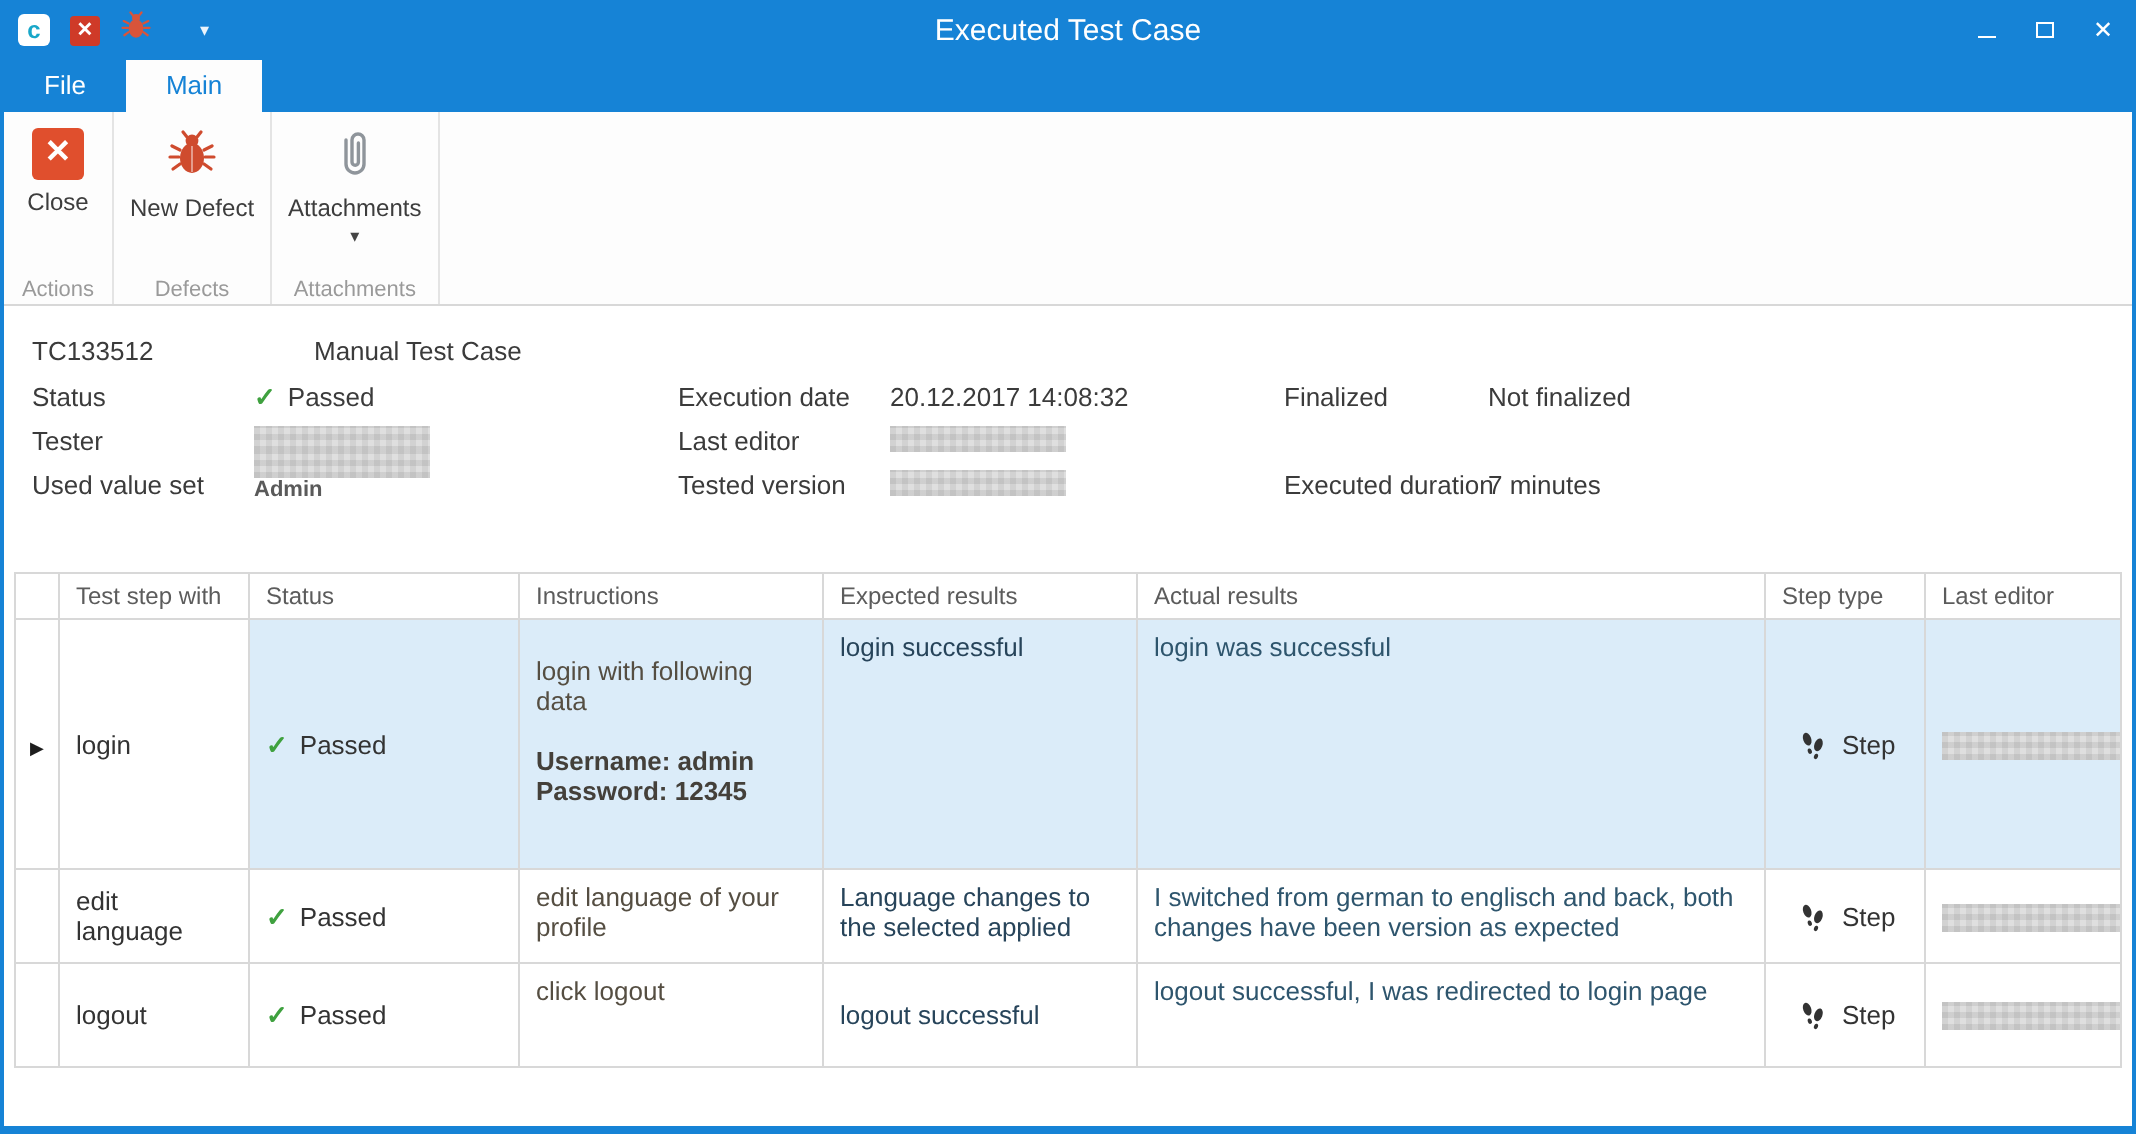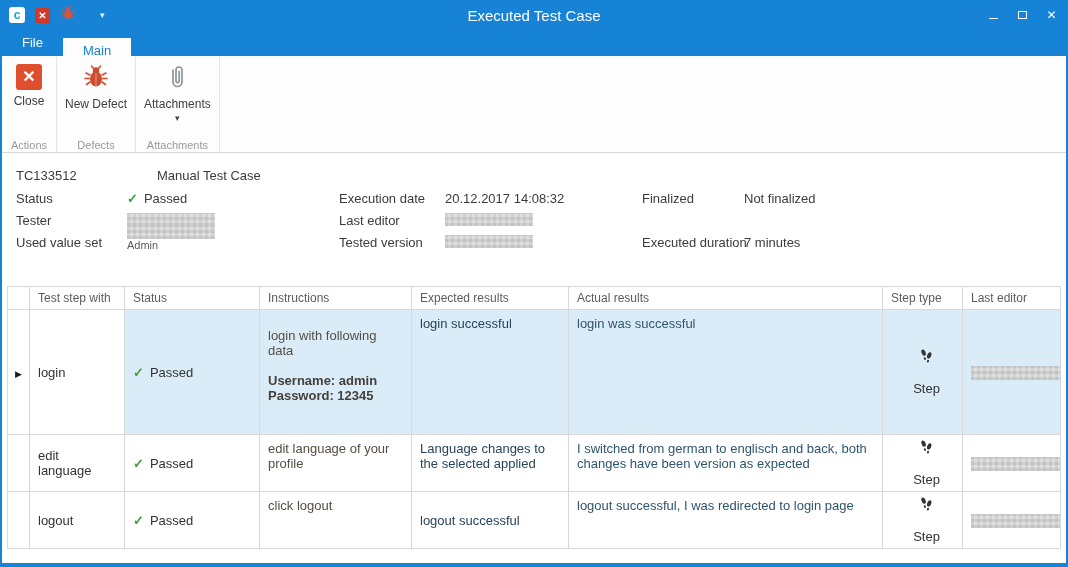--- a/index.html
+++ b/index.html
@@ -28,7 +28,7 @@
   
   .tabrow { height:26px; background:#1683d6; display:flex; align-items:stretch; flex:none; }
   .tab { padding:0 20px; line-height:26px; font-size:13px; color:#fff; cursor:default; }
-  .tab.active { background:#fdfdfd; color:#1683d6;margin-top:8px; }
+  .tab.active { background:#fdfdfd; color:#1683d6; }
 
   
   .ribbon { height:97px; background:#fdfdfd; border-bottom:1px solid #d8d8d8;

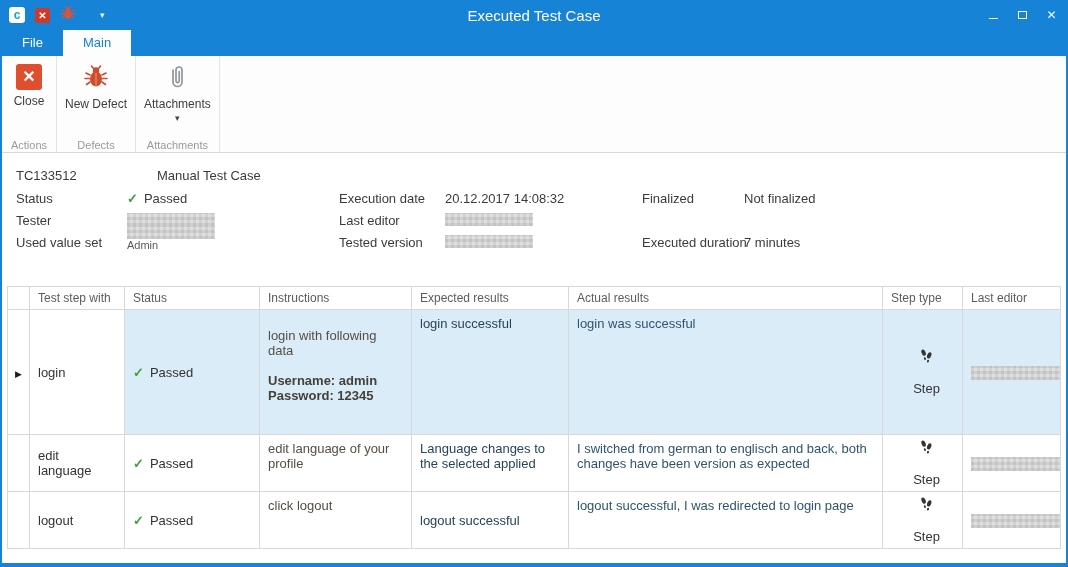--- a/index.html
+++ b/index.html
@@ -57,7 +57,7 @@
       repeating-linear-gradient(90deg, #d2d2d2 0 3px, #dfdfdf 3px 6px); }
   .redact.wide { width:96px; height:14px; }
   .uvs { position:absolute; top:66px; left:125px; display:flex; flex-direction:column; }
-  .uvs-txt { font-size:11px; color:#5a5a5a; }
+  .uvs-txt { font-size:11px; color:#5a5a5a;font-weight:bold; }
 
   
   .gridwrap { margin:30px 5px 0 5px; }

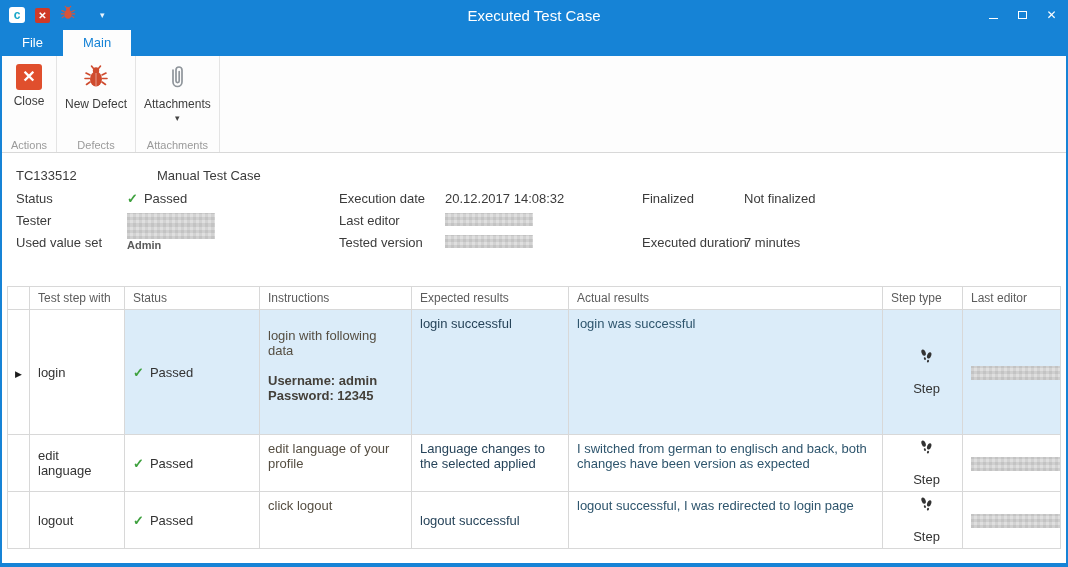--- a/index.html
+++ b/index.html
@@ -80,7 +80,7 @@
   .cred.first { margin-top:15px; }
   td.actcell { color:#2e556d; }
   td.expcell { color:#27445a; }
-  .stepwrap { display:flex; align-items:center; gap:18px; padding-left:8px;flex-direction:column; }
+  .stepwrap { display:flex; align-items:center; gap:7px; padding-left:8px; }
   .stepwrap span { color:#333; }
 </style>
 </head>

